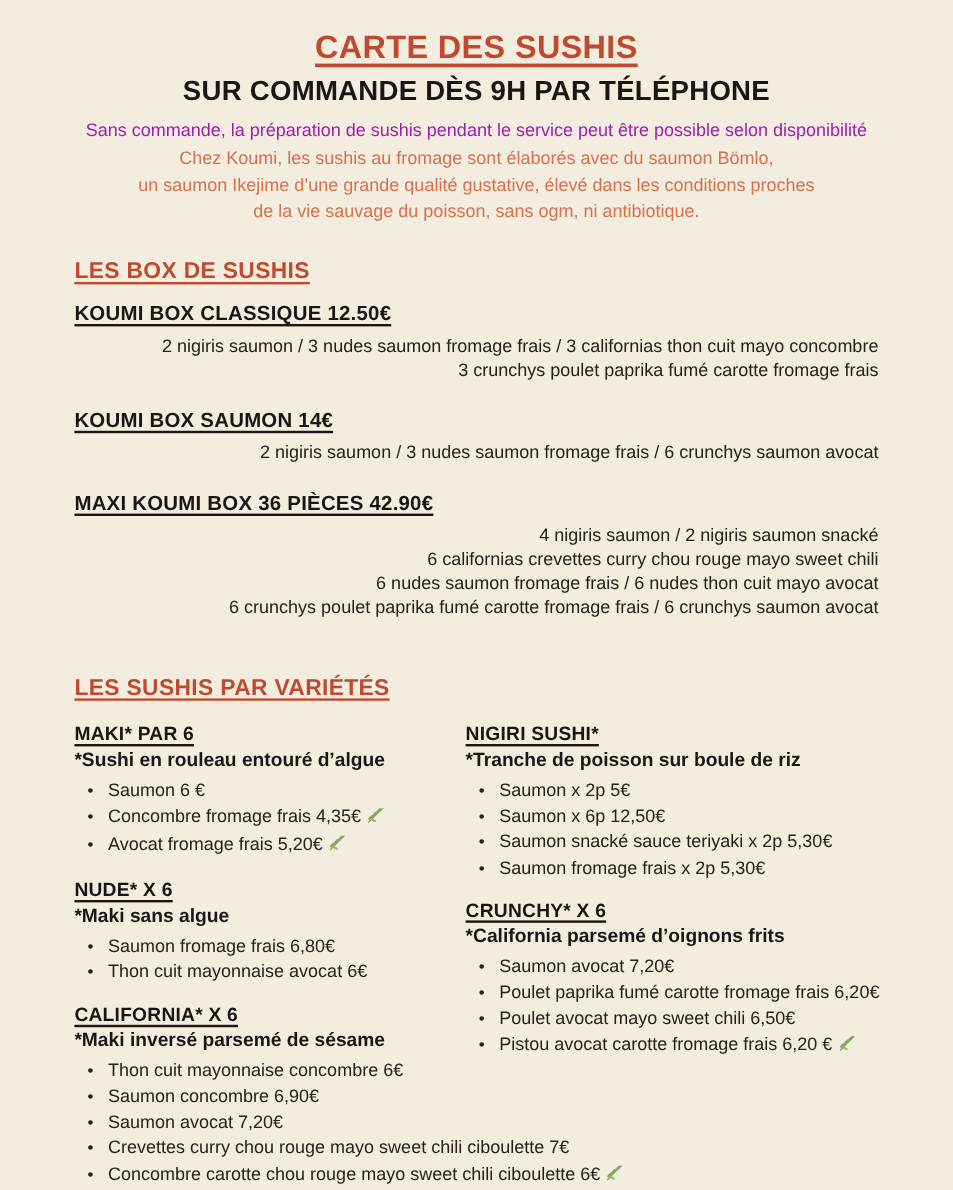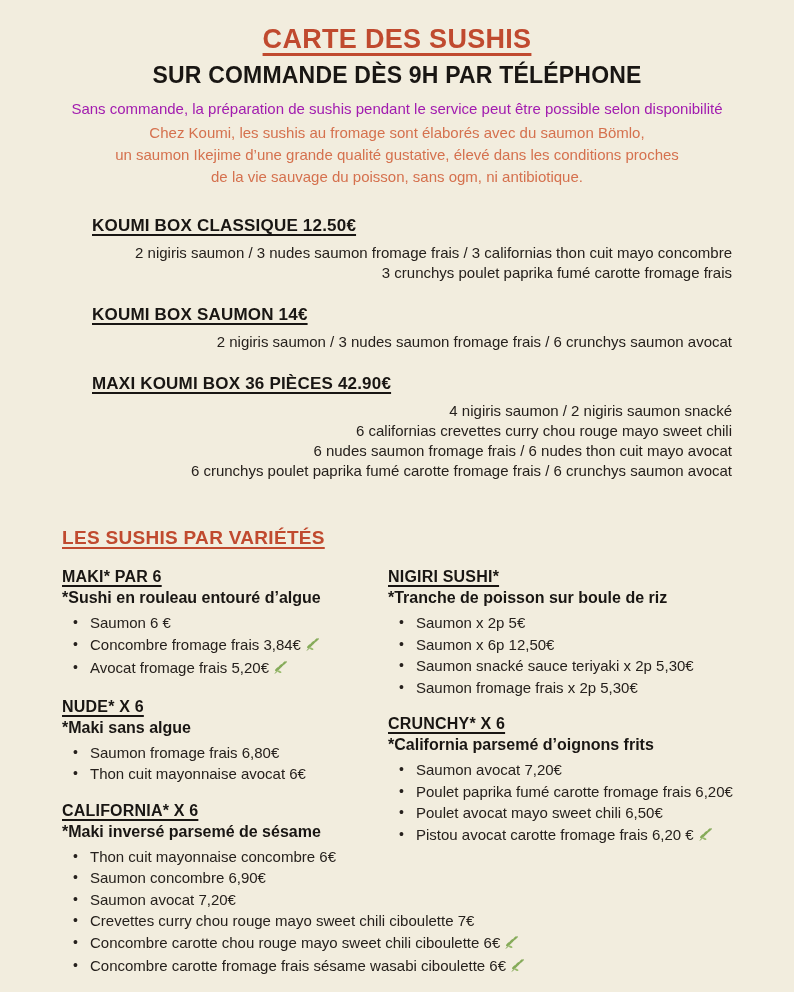--- a/index.html
+++ b/index.html
@@ -91,6 +91,7 @@
   </header>
 
   <section class="boxes">
+    <h3 class="section-heading">LES BOX DE SUSHIS</h3>
     <div>
 
         <div class="box-group">

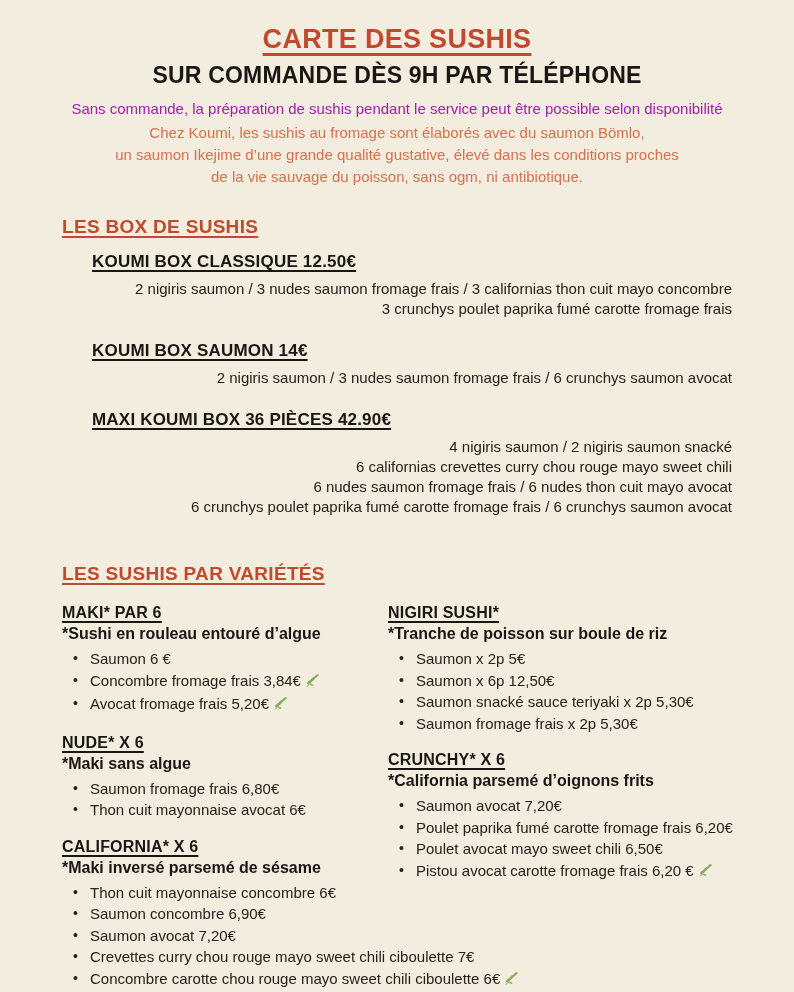--- a/index.html
+++ b/index.html
@@ -37,7 +37,7 @@
   .boxes .section-heading { margin-bottom: 4px; }
 
   
-  .box-group { margin-top: 14px; margin-left: 30px; }
+  .box-group { margin-top: 14px; }
   .box-name {
     margin: 0 0 7px 0; font-size: 17px; font-weight: bold; color: #191613;
     letter-spacing: 0.2px;

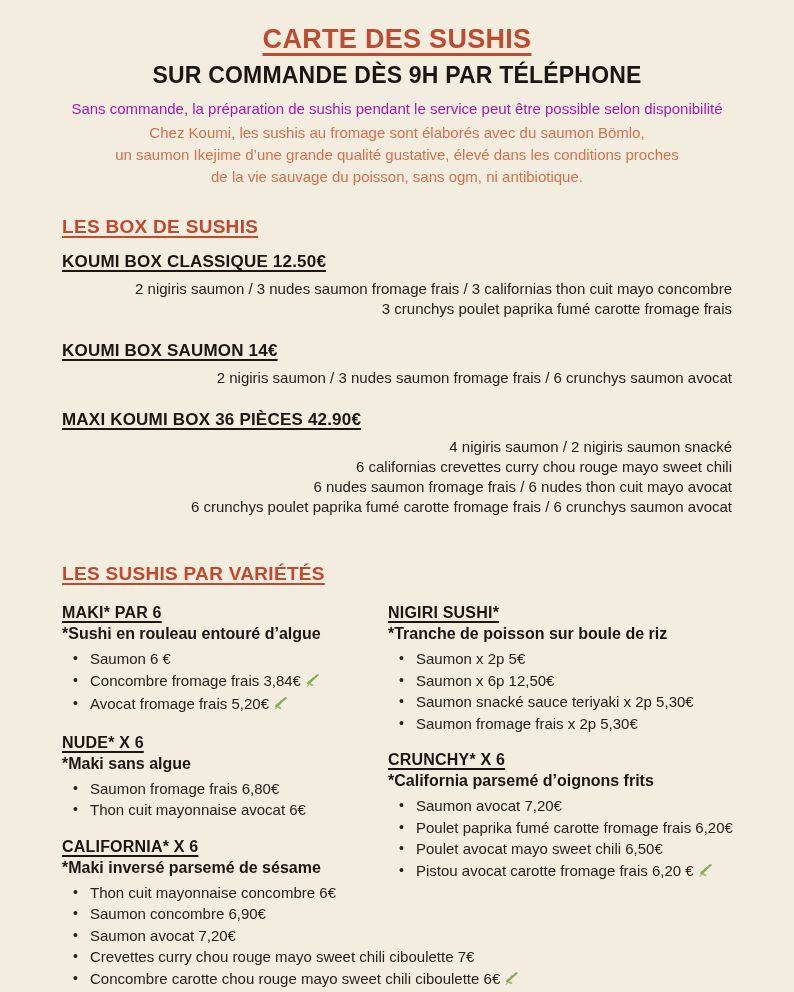--- a/index.html
+++ b/index.html
@@ -141,7 +141,7 @@
 
                 <li><span>Saumon 6 €</span></li>
 
-                <li><span>Concombre fromage frais 3,84€</span><span class="leaf"><svg width="16" height="15" viewBox="0 0 16 15" aria-hidden="true">
+                <li><span>Concombre fromage frais 4,35€</span><span class="leaf"><svg width="16" height="15" viewBox="0 0 16 15" aria-hidden="true">
                     <path d="M2 13.5 C5.5 9.5 9.5 5.5 14 1.5" stroke="#7ba04f" stroke-width="1" fill="none"></path>
                     <ellipse cx="4.2" cy="9.2" rx="2.7" ry="1.15" transform="rotate(-42 4.2 9.2)" fill="#85ab58"></ellipse>
                     <ellipse cx="7.6" cy="6.1" rx="2.7" ry="1.15" transform="rotate(-42 7.6 6.1)" fill="#85ab58"></ellipse>

